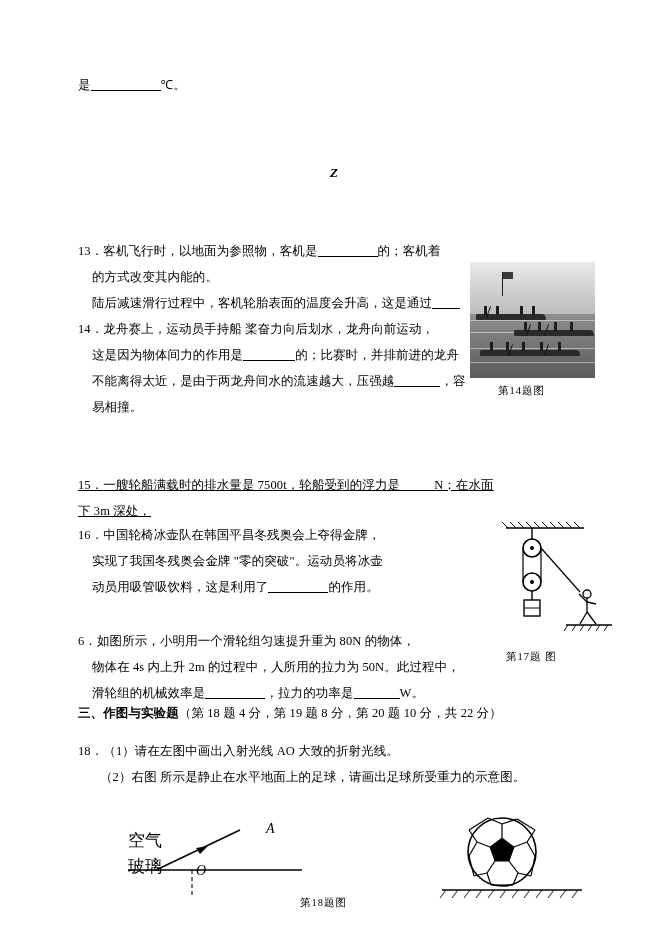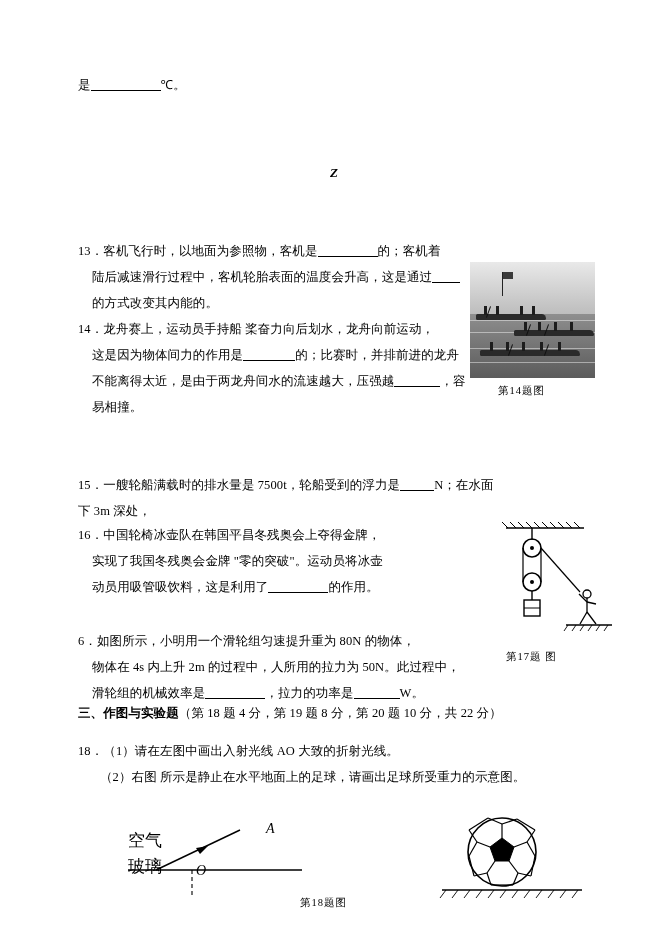--- a/index.html
+++ b/index.html
@@ -188,10 +188,10 @@
     <span class="ind">
       <span>13．</span><span>客机飞行时，以地面为参照物，客机是</span><span class="ul ul-w60"></span><span>的；客机着</span>
     </span>
+    <span class="sub">的方式改变其内能的。</span>
     <span class="sub">
       <span>陆后减速滑行过程中，客机轮胎表面的温度会升高，这是通过</span><span class="ul ul-w28"></span>
     </span>
-    <span class="sub">的方式改变其内能的。</span>
   </div>
 
   <div class="blk" id="q14">

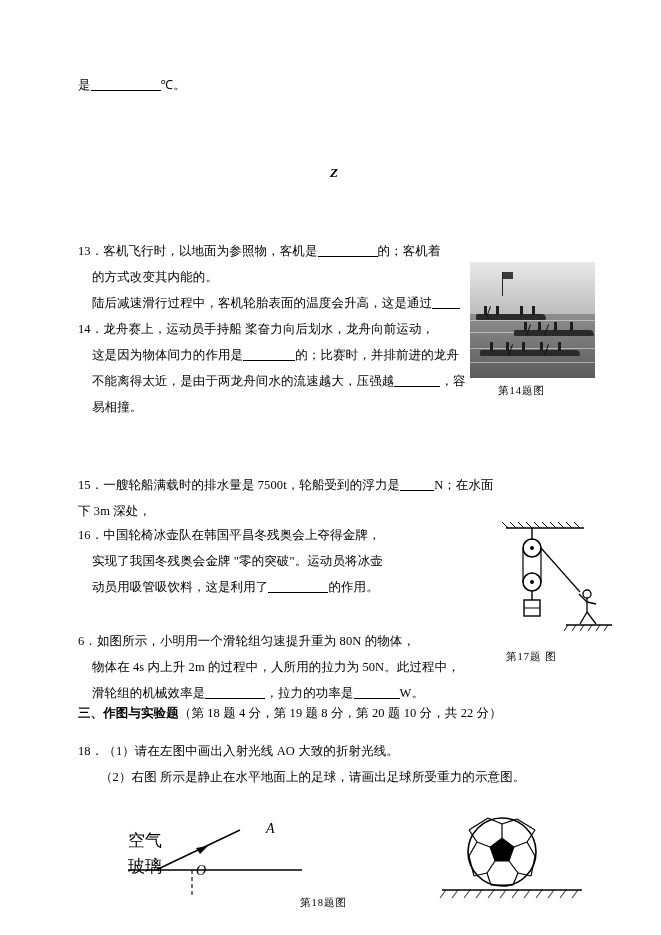--- a/index.html
+++ b/index.html
@@ -118,7 +118,7 @@
   }
 
   
-  #q15 { left: 78px; top: 472px; width: 420px; }
+  #q15 { left: 78px; top: 472px; width: 420px; text-decoration: underline; }
   #q15 .sub { display: block; }
 
   

